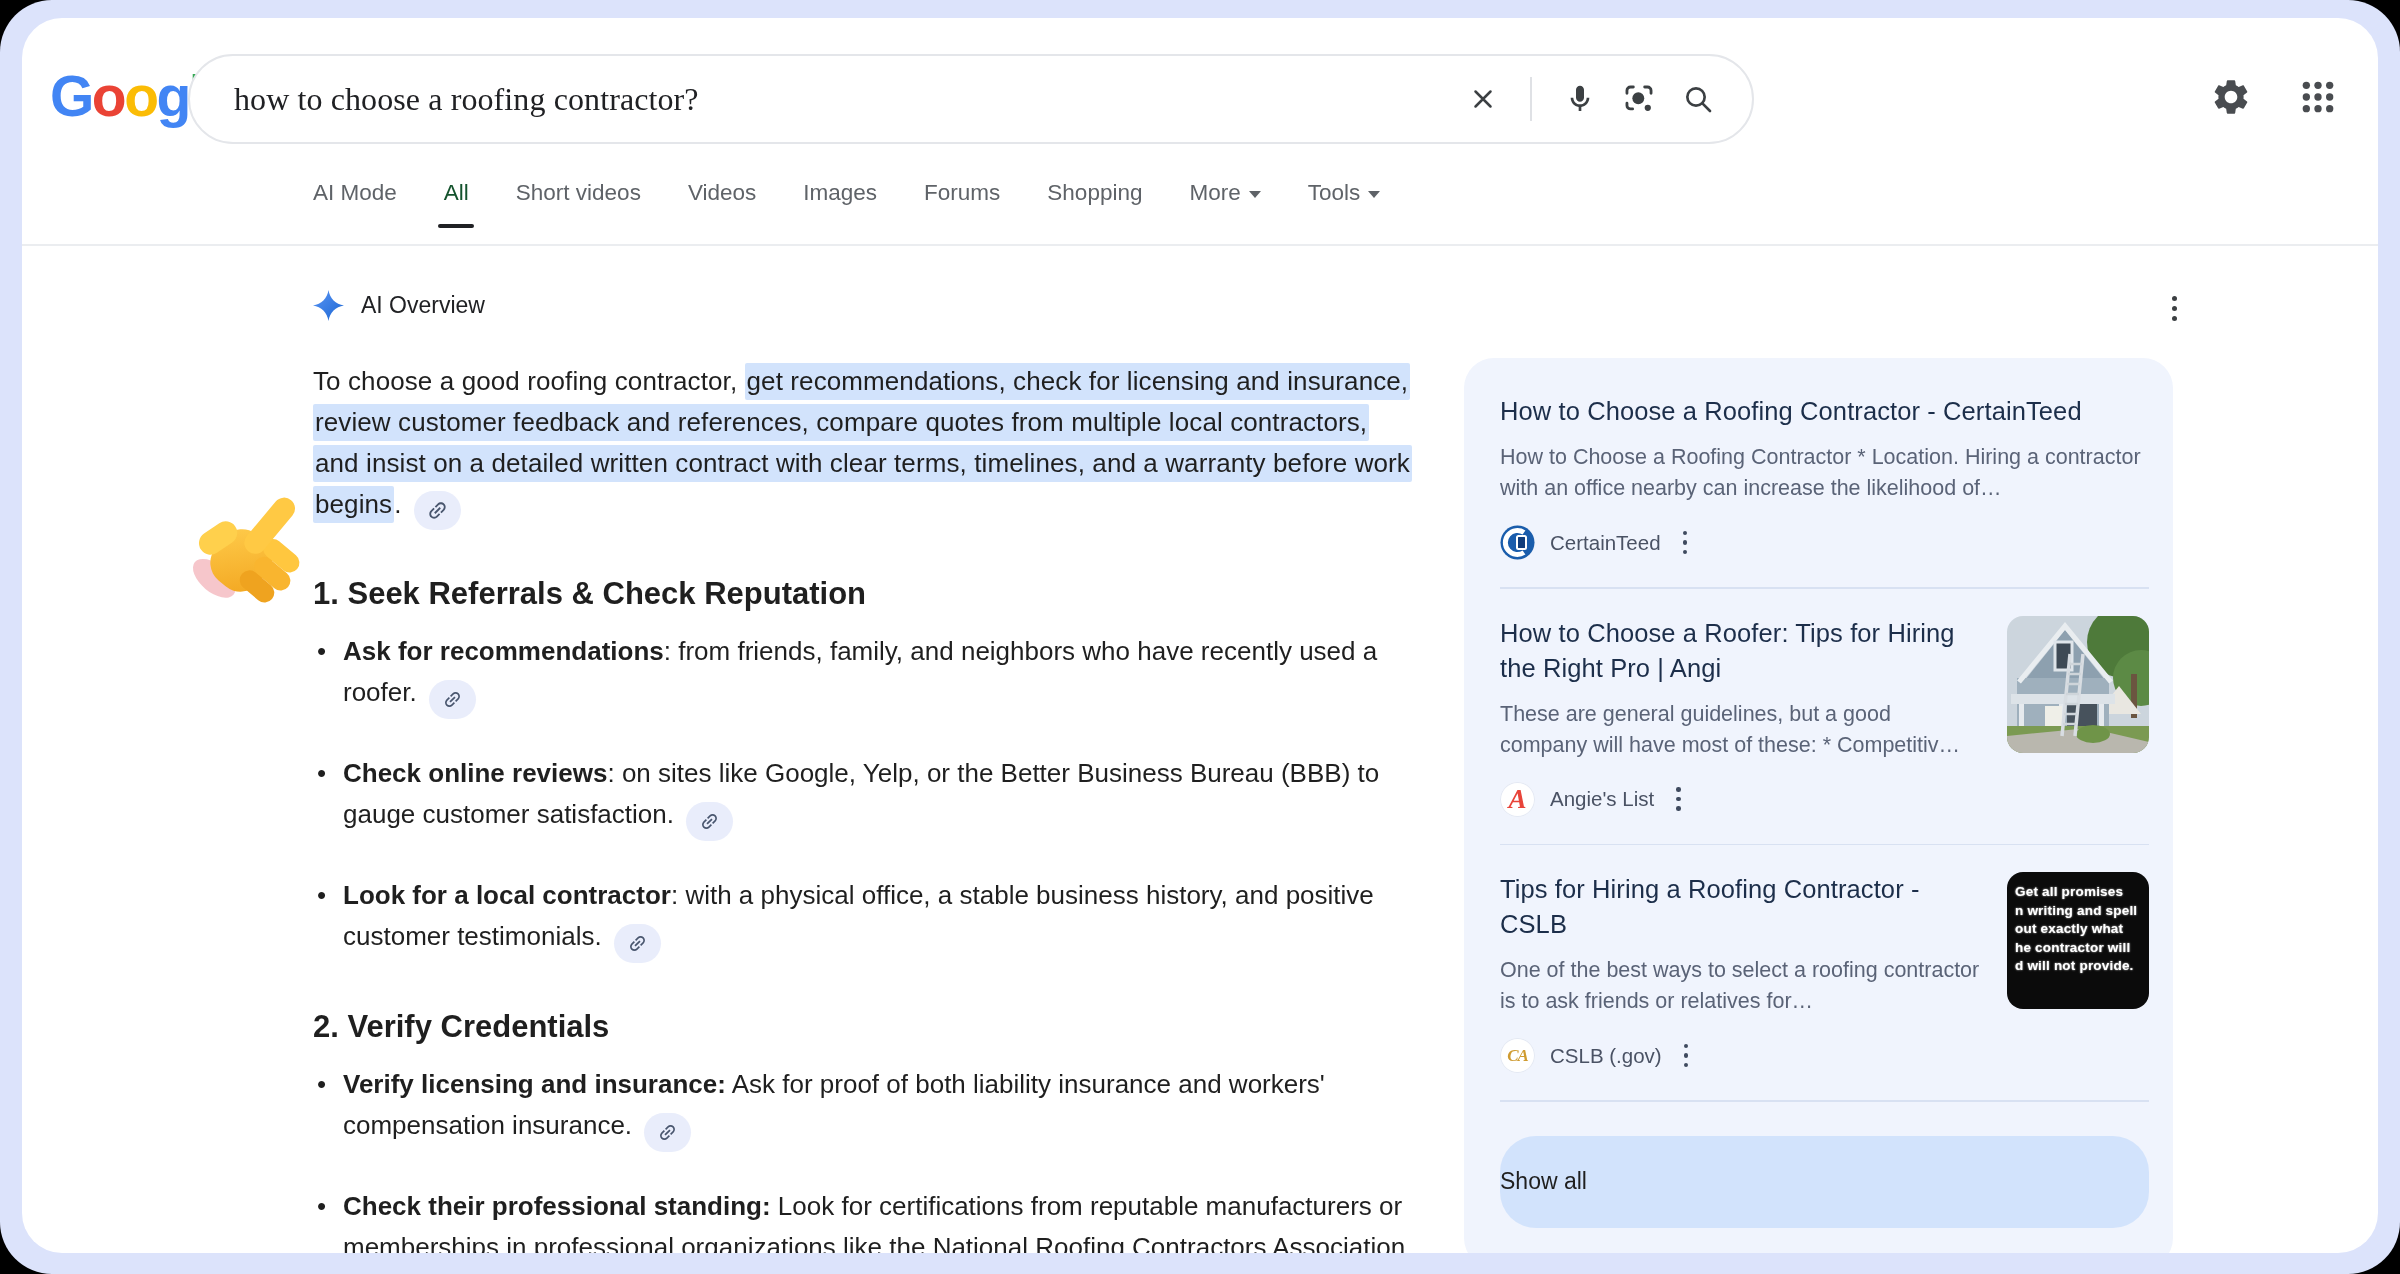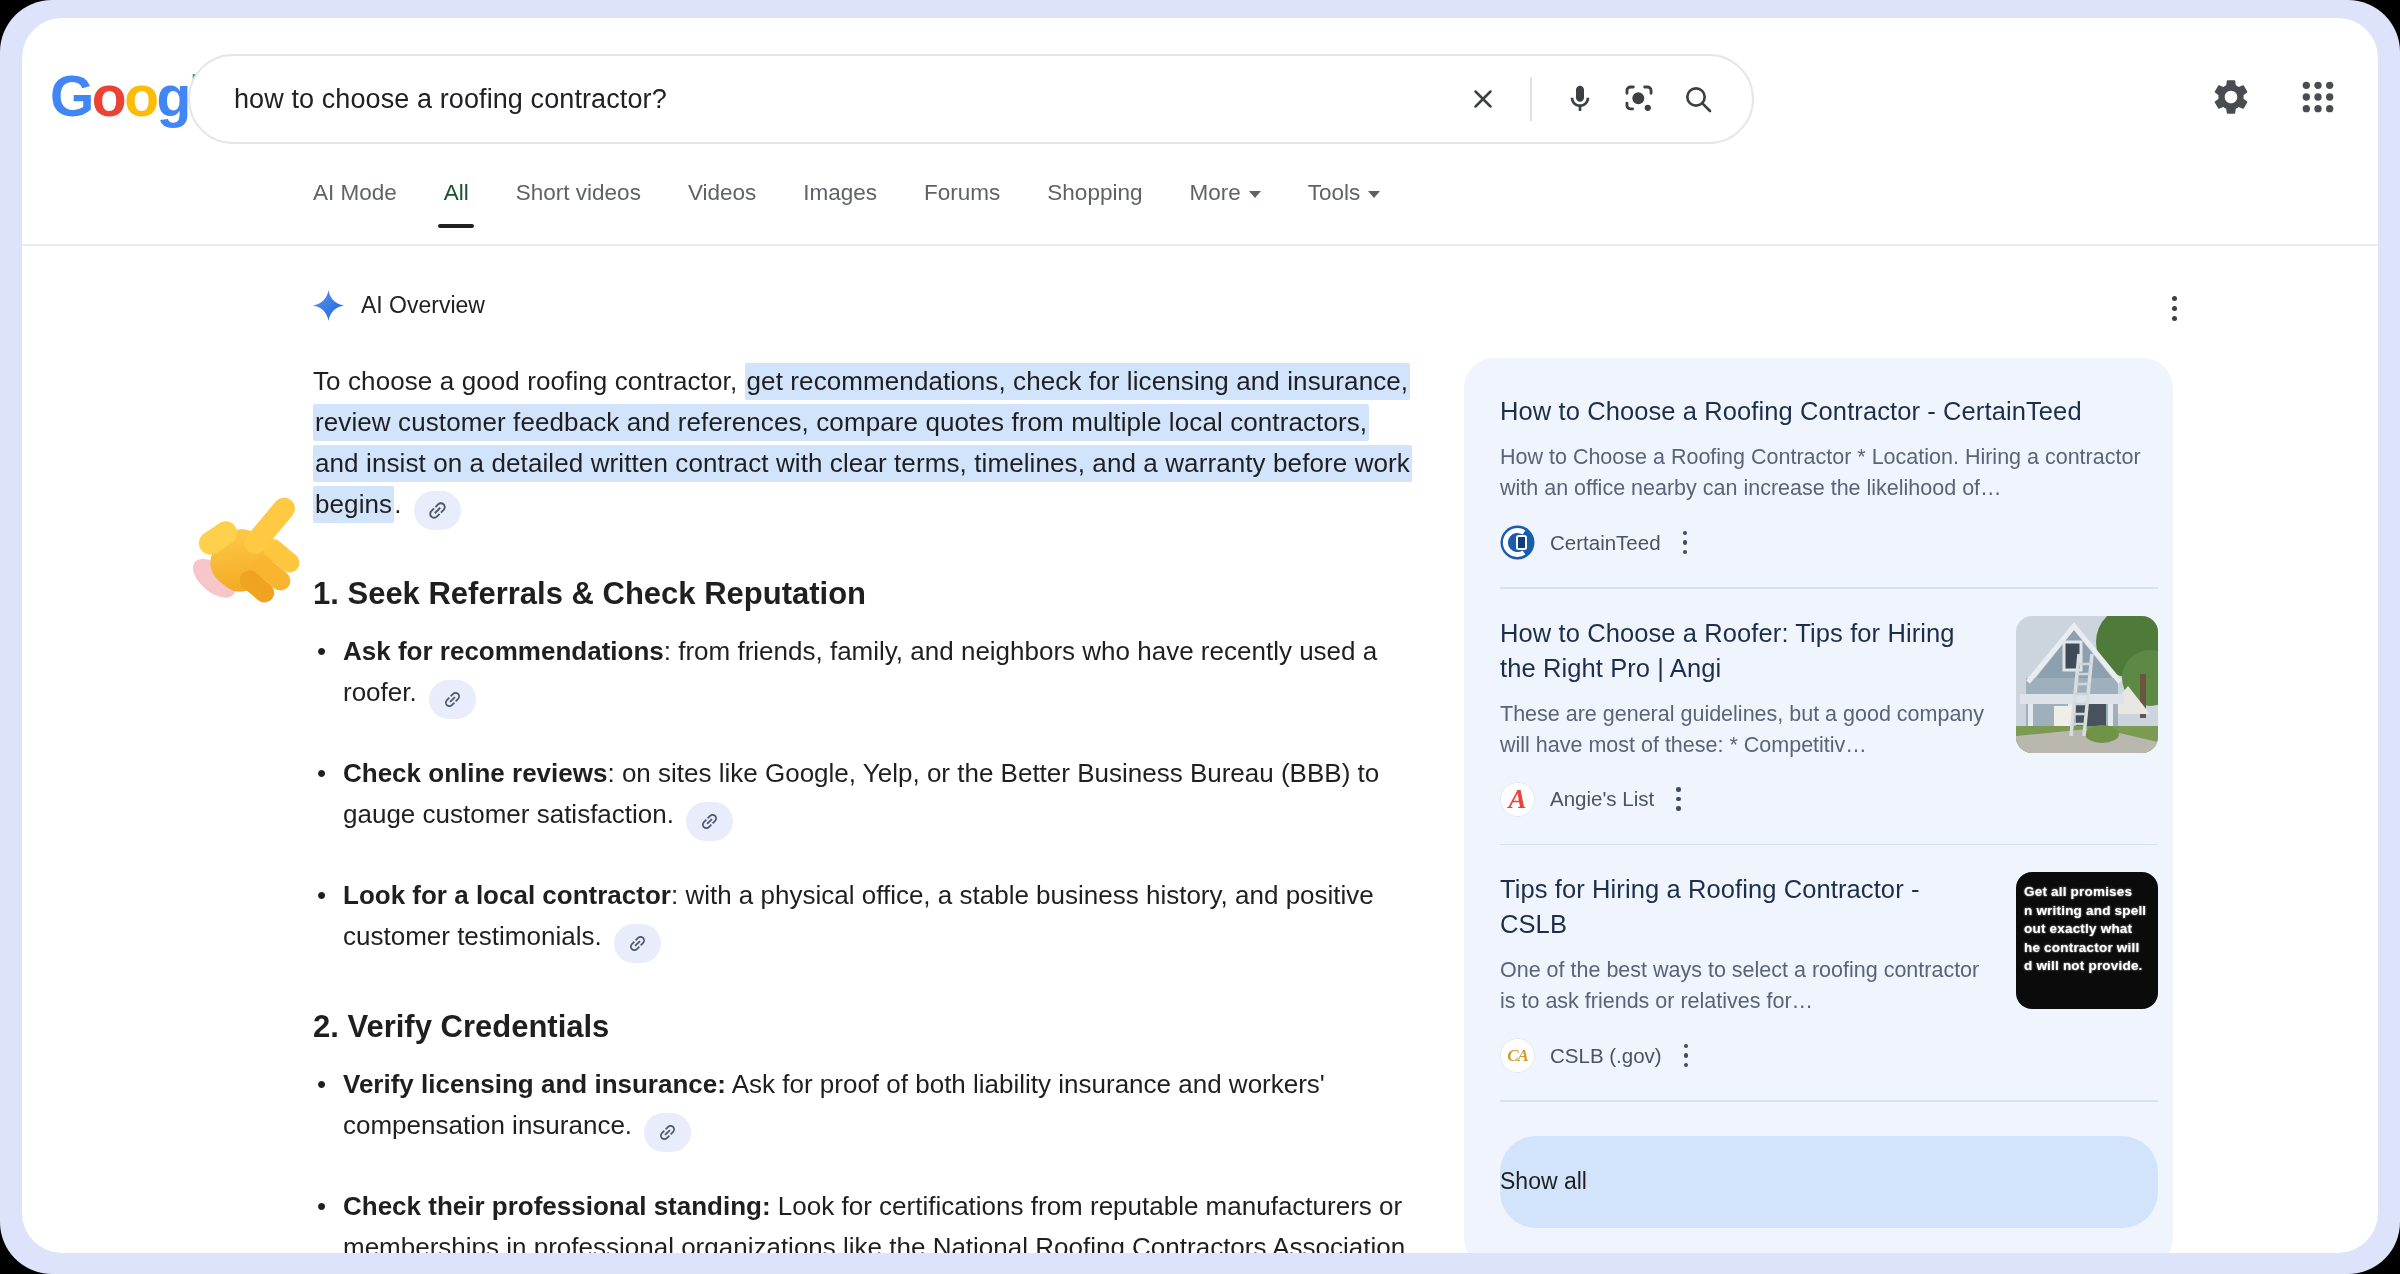--- a/index.html
+++ b/index.html
@@ -17,7 +17,7 @@
   .searchbar { position:absolute; left:166px; top:36px; width:1566px; height:90px;
                background:#fff; border:2px solid #e4e6ea; border-radius:46px;
                display:flex; align-items:center; padding:0 38px 0 44px; }
-  .query { flex:1; font-size:27px; color:#202124; letter-spacing:0.1px; }
+  .query { flex:1; font-size:32px; color:#202124; letter-spacing:0.1px;font-family:Liberation Serif, serif; }
   .sb-icons { display:flex; align-items:center; gap:26px; }
   .sb-divider { width:2px; height:44px; background:#dfe1e5; margin:0 6px; }
   .iconbtn { display:flex; align-items:center; justify-content:center; cursor:pointer; }

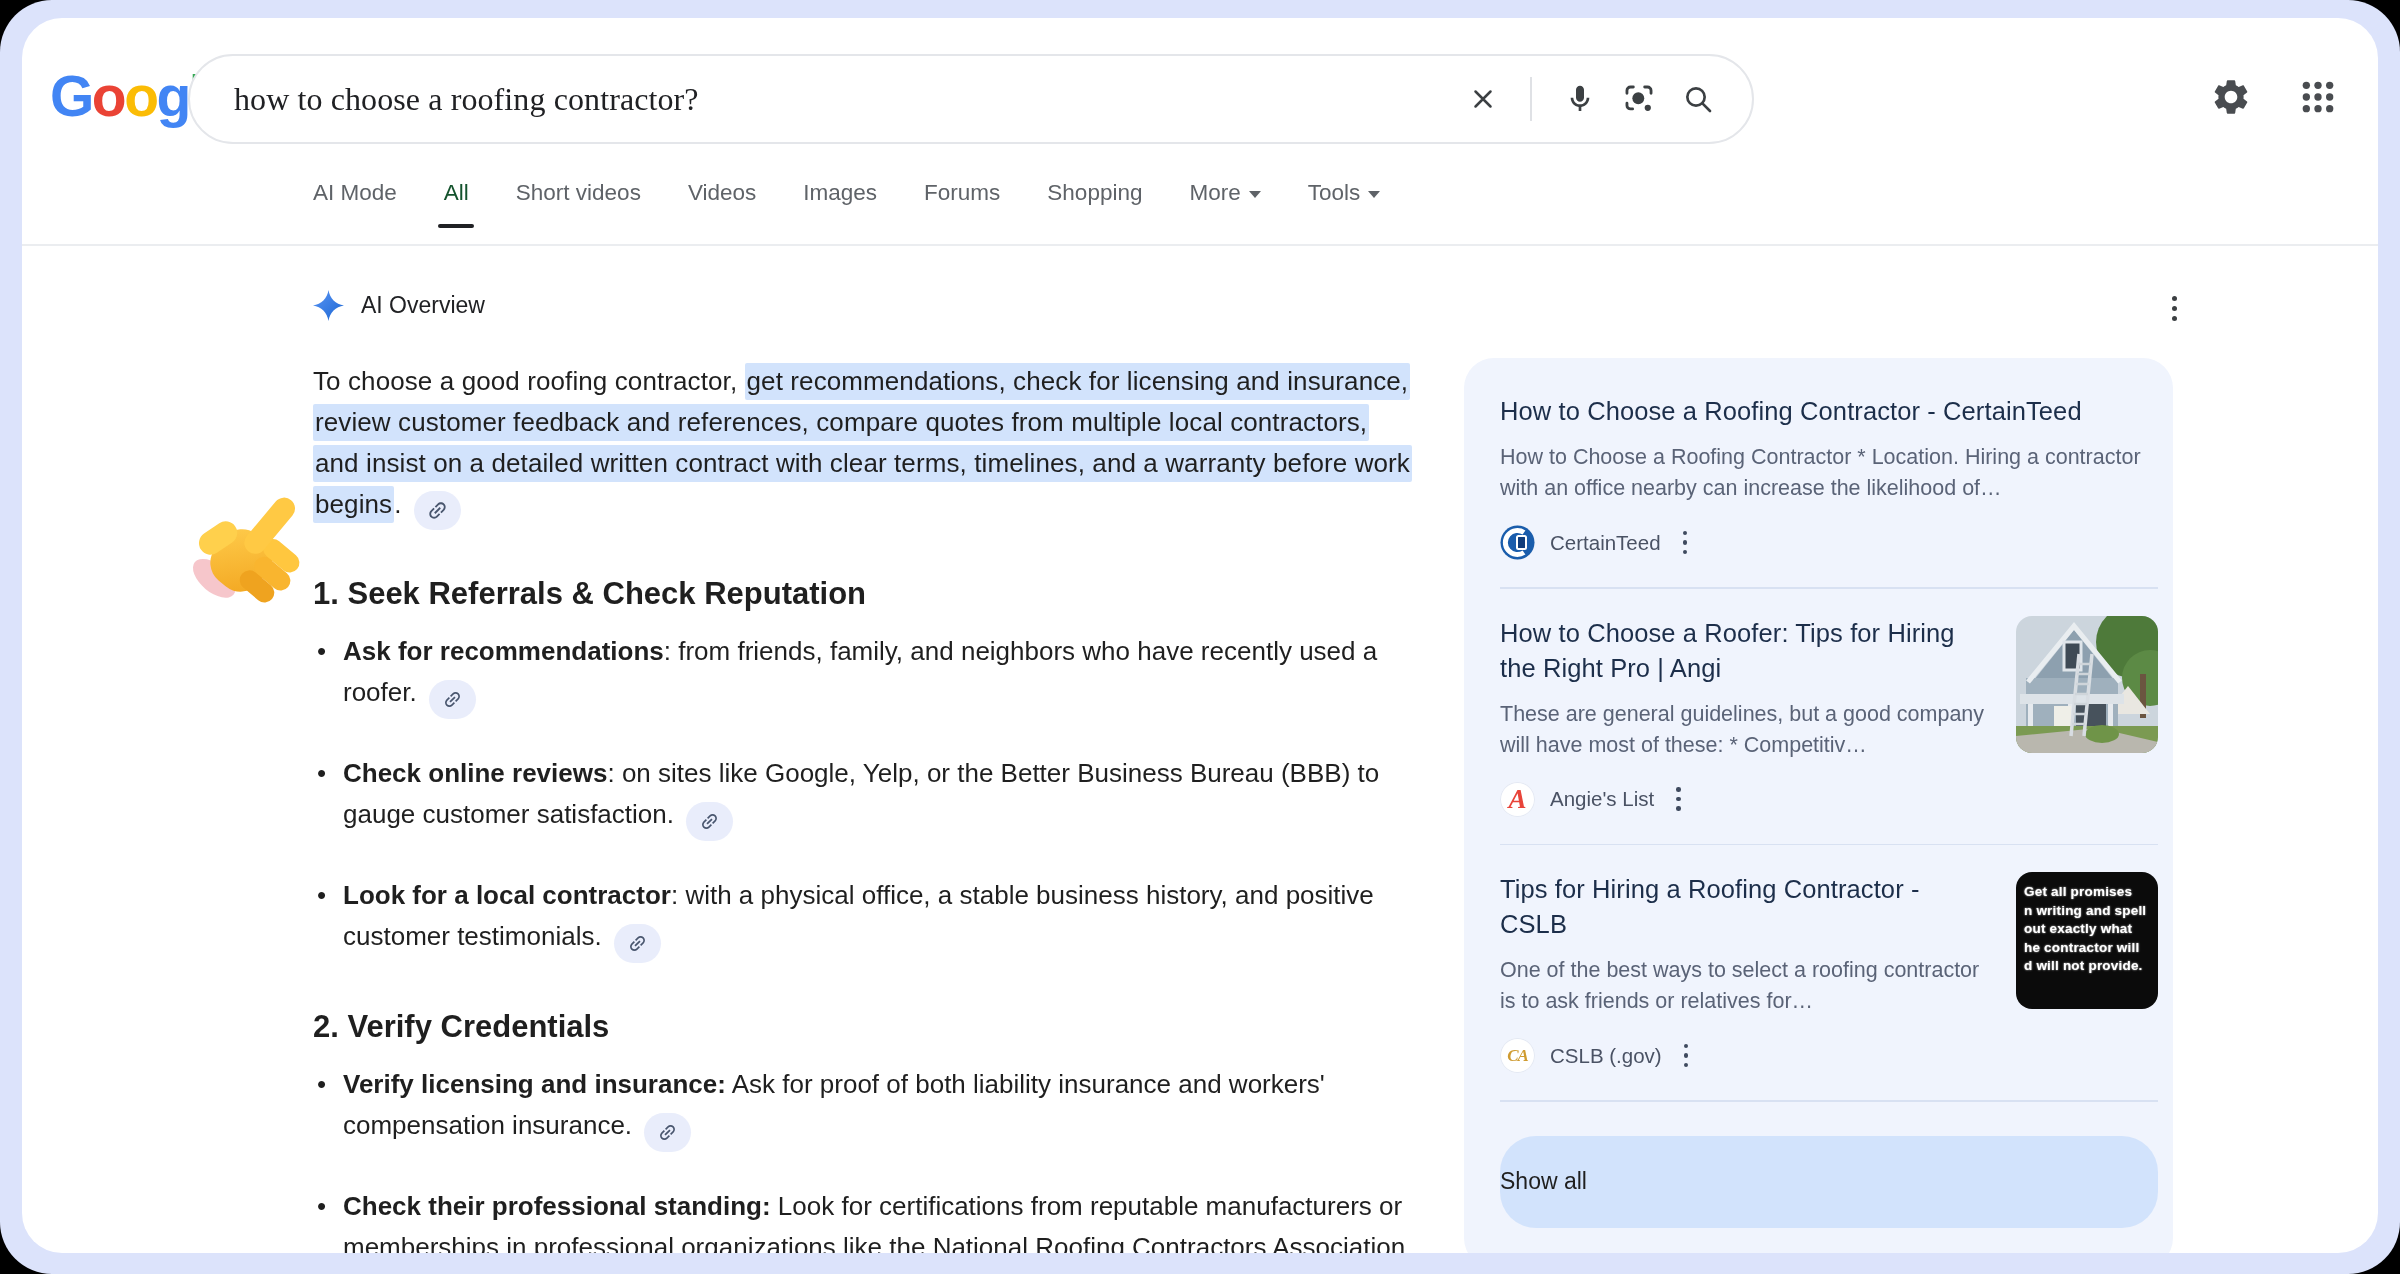--- a/index.html
+++ b/index.html
@@ -60,7 +60,7 @@
 
   
   .sidebar { position:absolute; left:1442px; top:340px; width:709px; background:#f0f4fd;
-             border-radius:30px; padding:36px 15px 40px 36px; }
+             border-radius:30px; padding:36px 24px 40px 36px; }
   .card { display:flex; gap:24px; }
   .card .txt { flex:1; min-width:0; }
   .card-title { font-size:25.5px; line-height:35px; color:#1c2e4a; letter-spacing:0.1px; cursor:pointer; }

